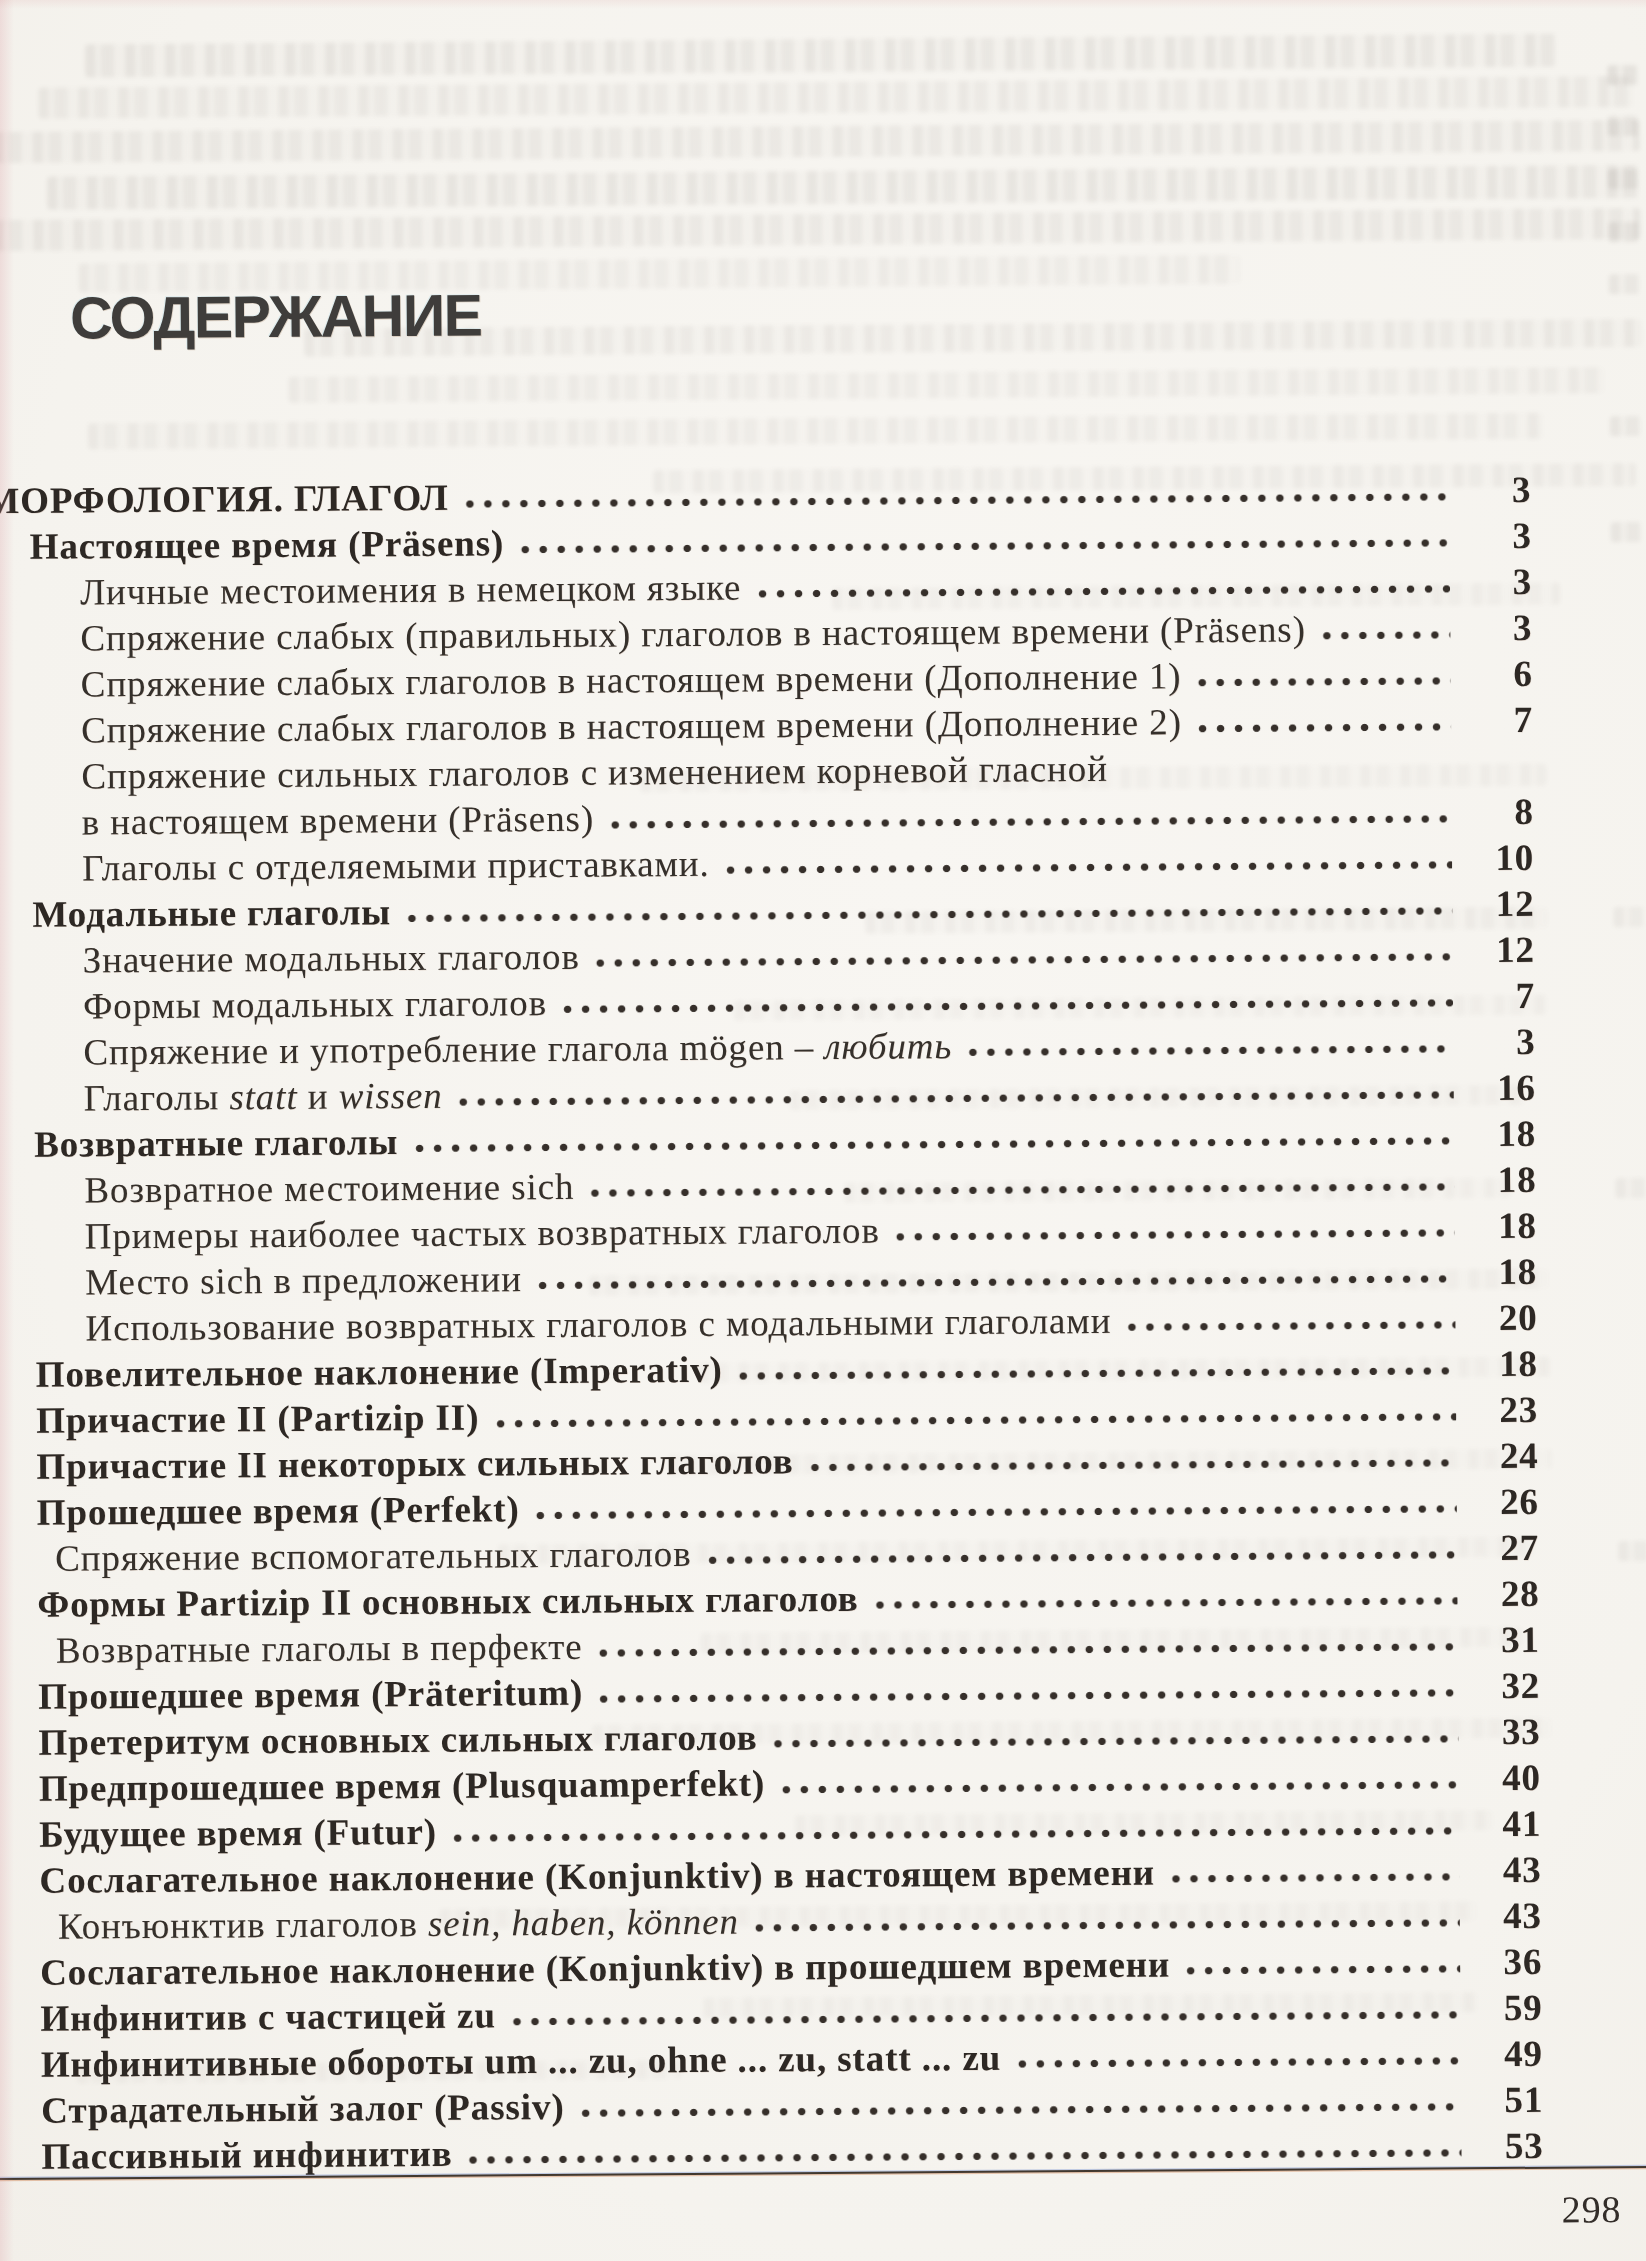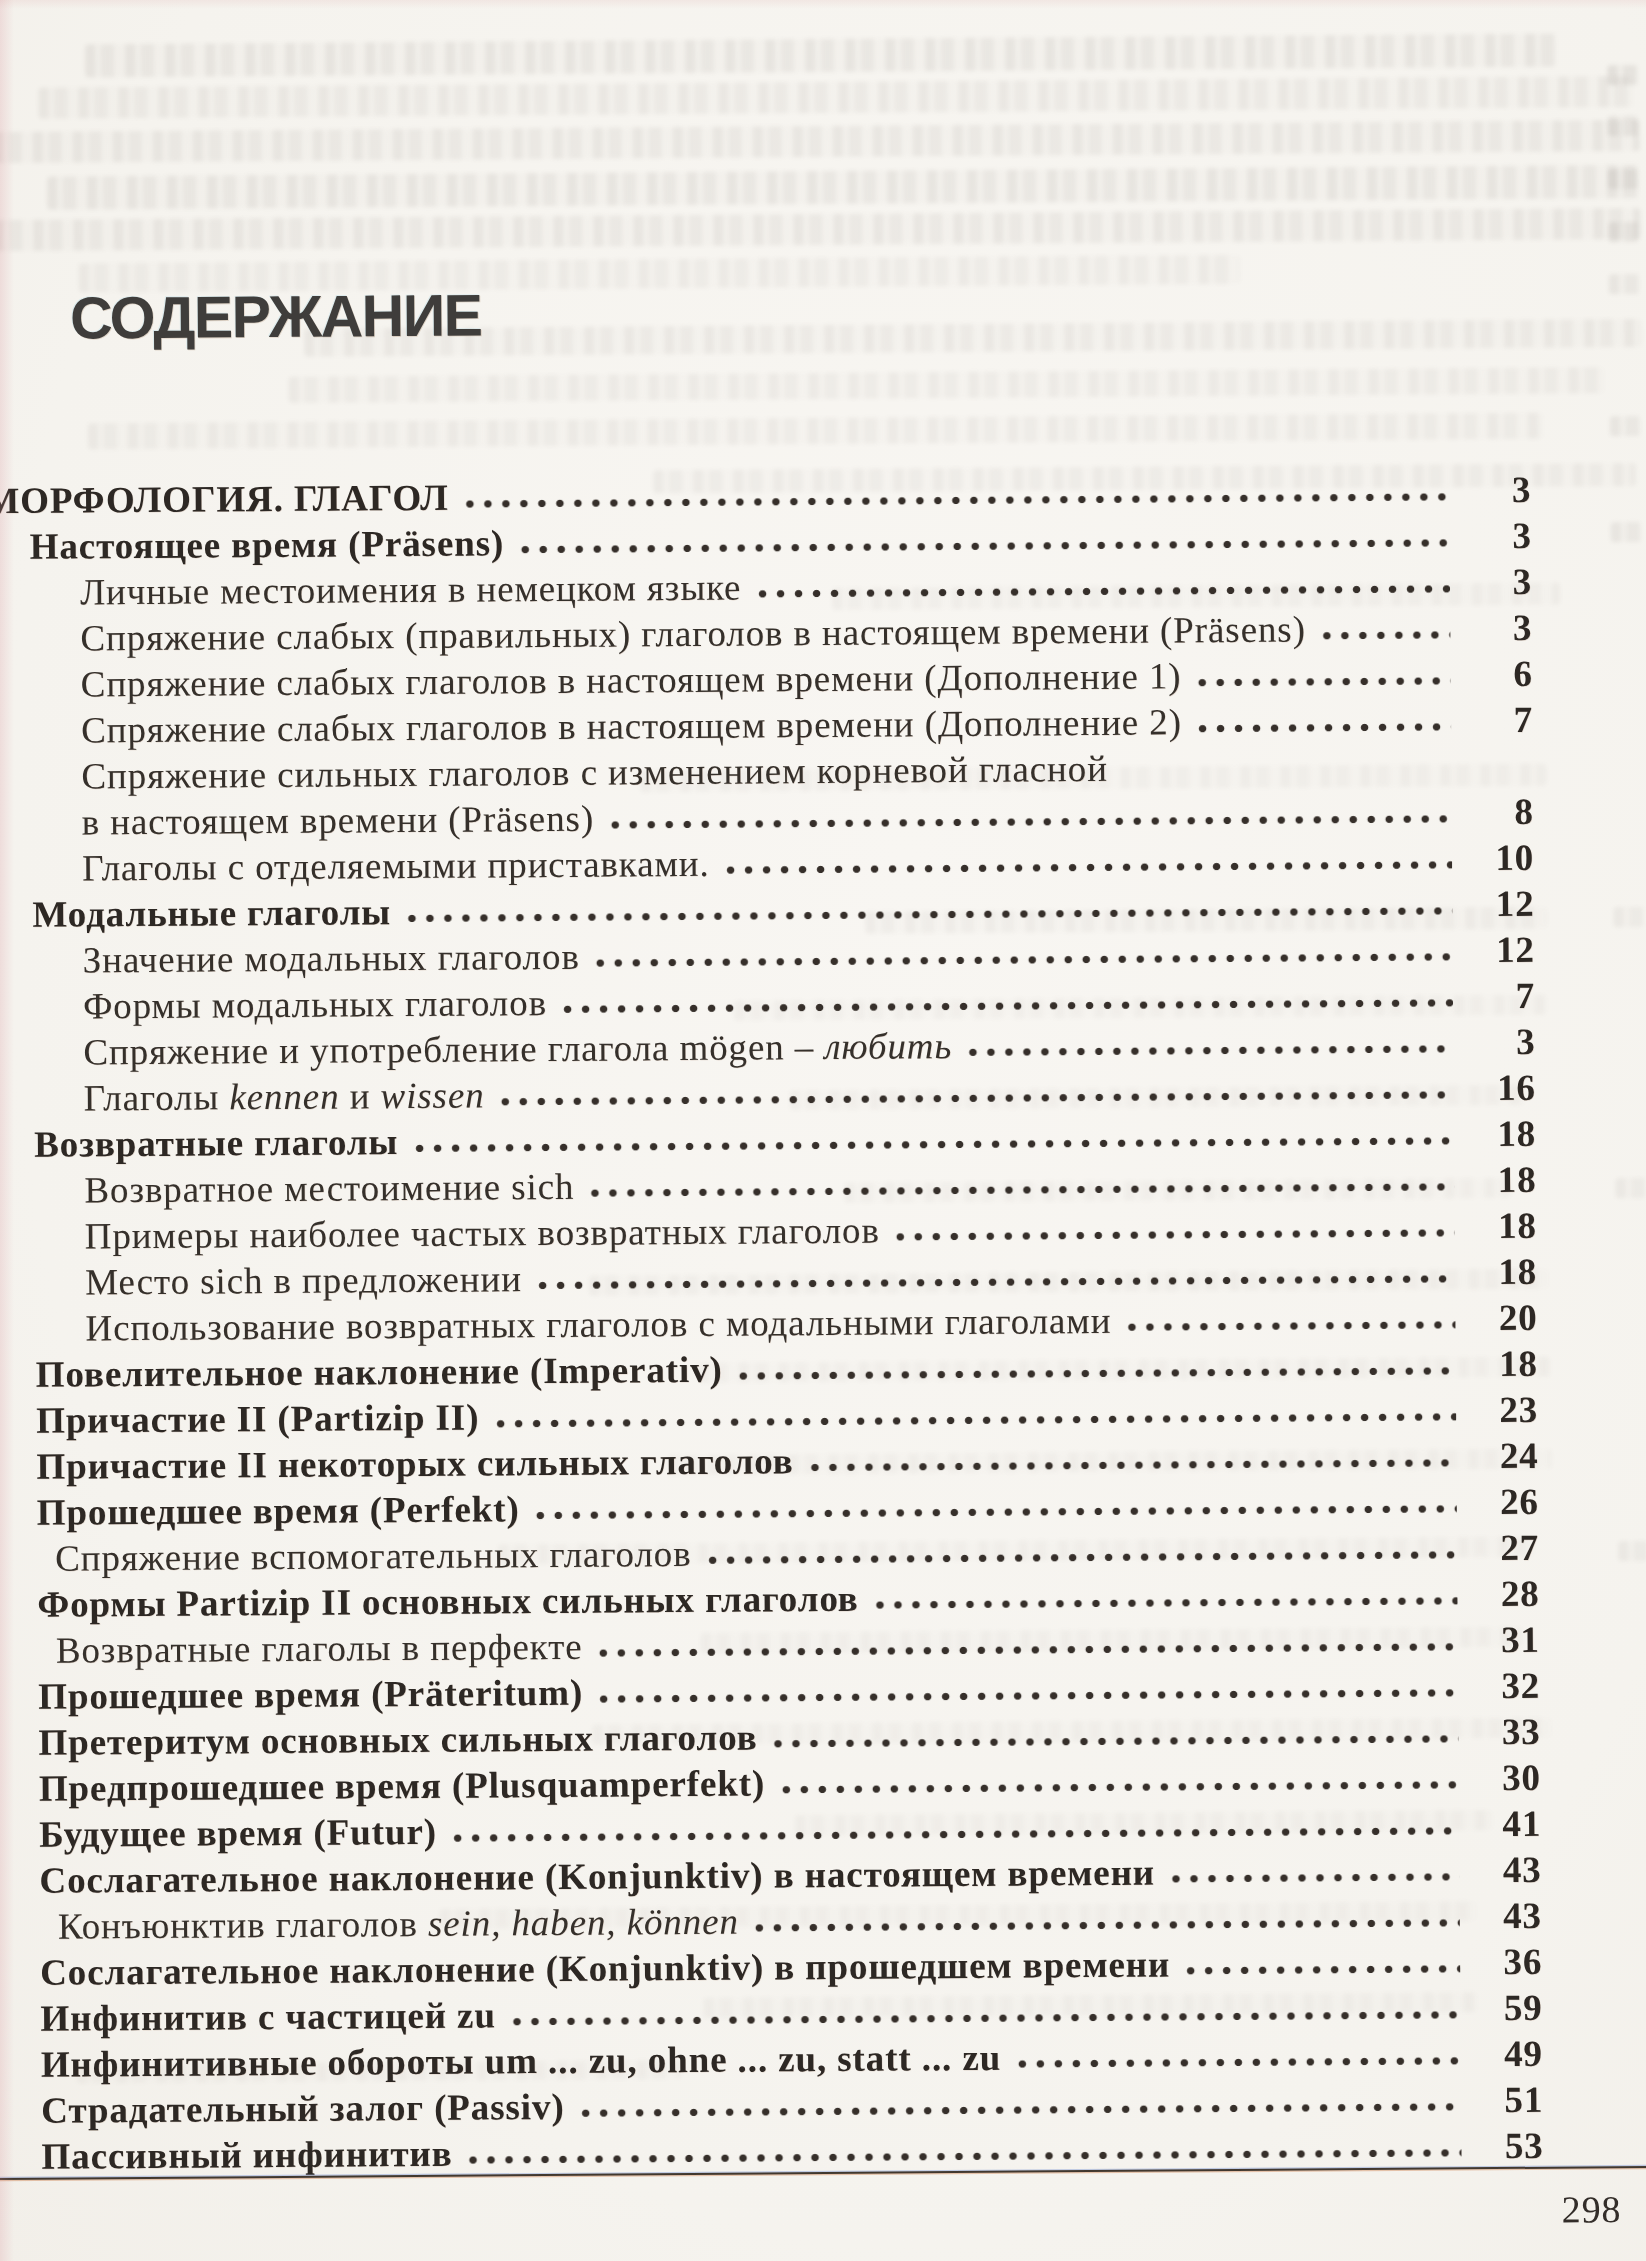--- a/index.html
+++ b/index.html
@@ -183,7 +183,7 @@
         <span class="pg">3</span>
       </div>
       <div class="row l2">
-        <span class="txt"><span>Глаголы </span><span class="it">kennen</span><span> и </span><span class="it">wissen</span></span>
+        <span class="txt"><span>Глаголы </span><span class="it">statt</span><span> и </span><span class="it">wissen</span></span>
         <span class="leader"></span>
         <span class="pg">16</span>
       </div>

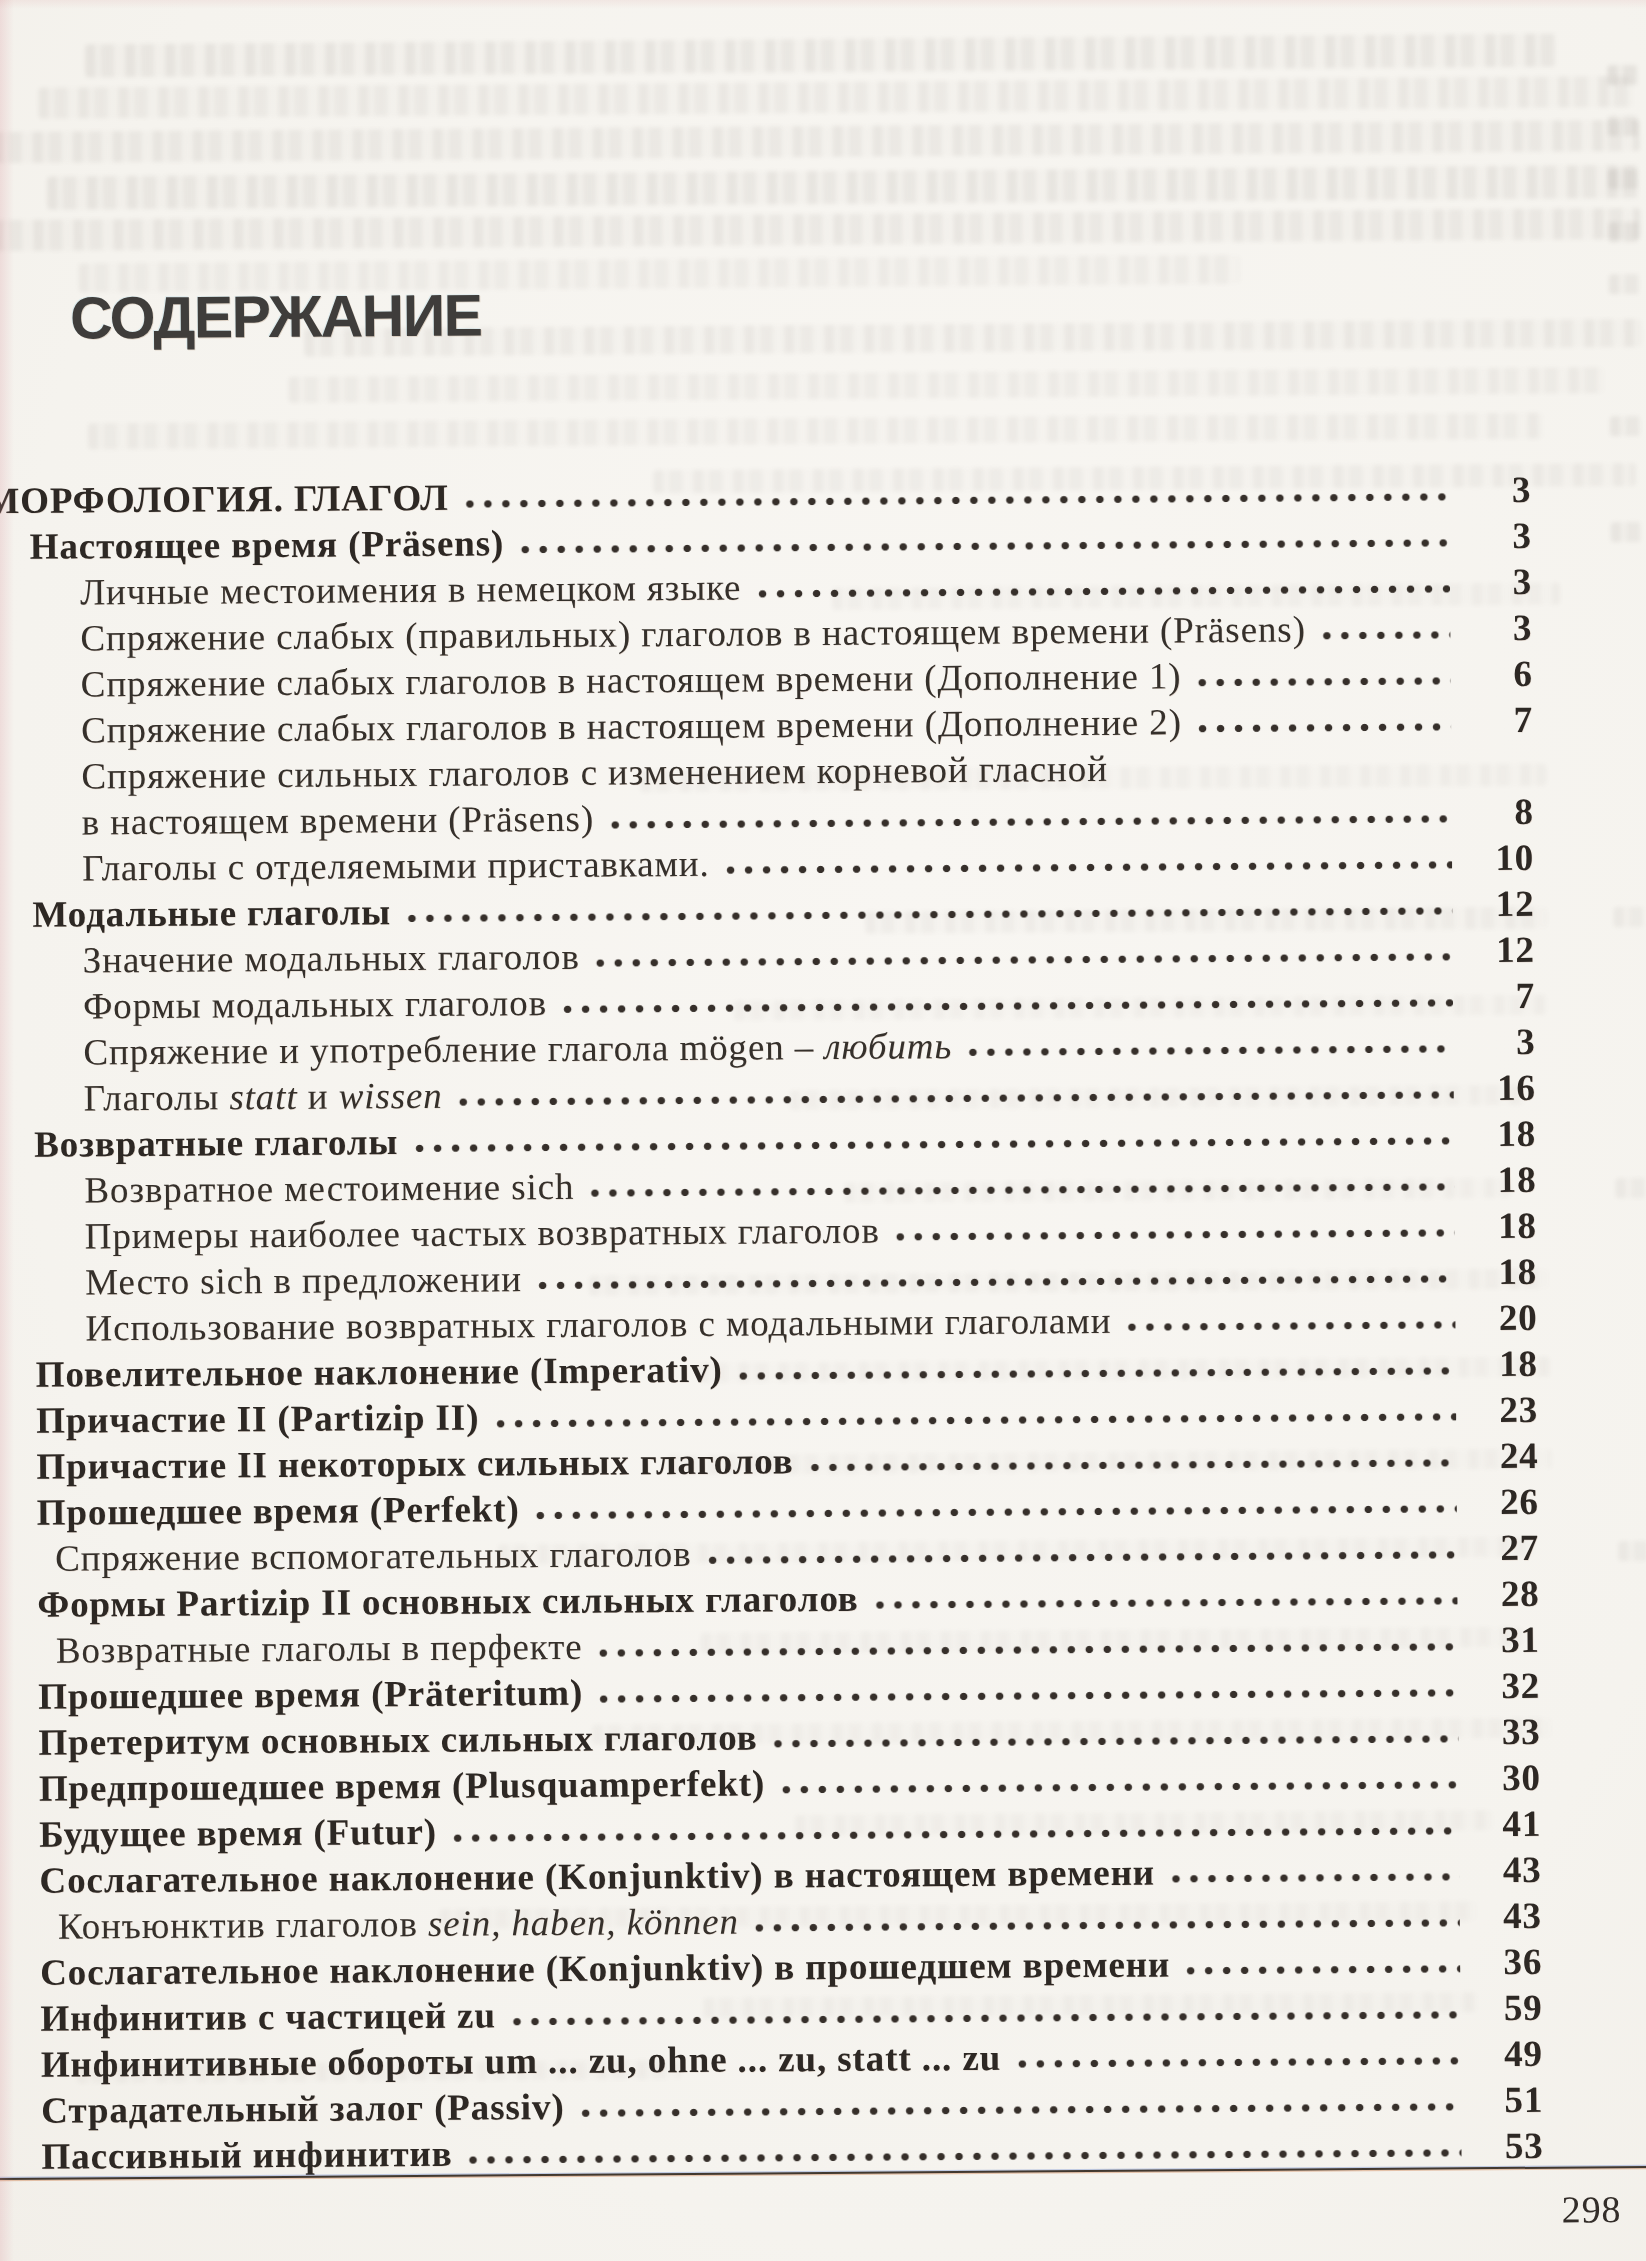--- a/index.html
+++ b/index.html
@@ -260,7 +260,7 @@
       <div class="row l1 b">
         <span class="txt"><span>Предпрошедшее время (Plusquamperfekt)</span></span>
         <span class="leader"></span>
-        <span class="pg">30</span>
+        <span class="pg">40</span>
       </div>
       <div class="row l1 b">
         <span class="txt"><span>Будущее время (Futur)</span></span>

